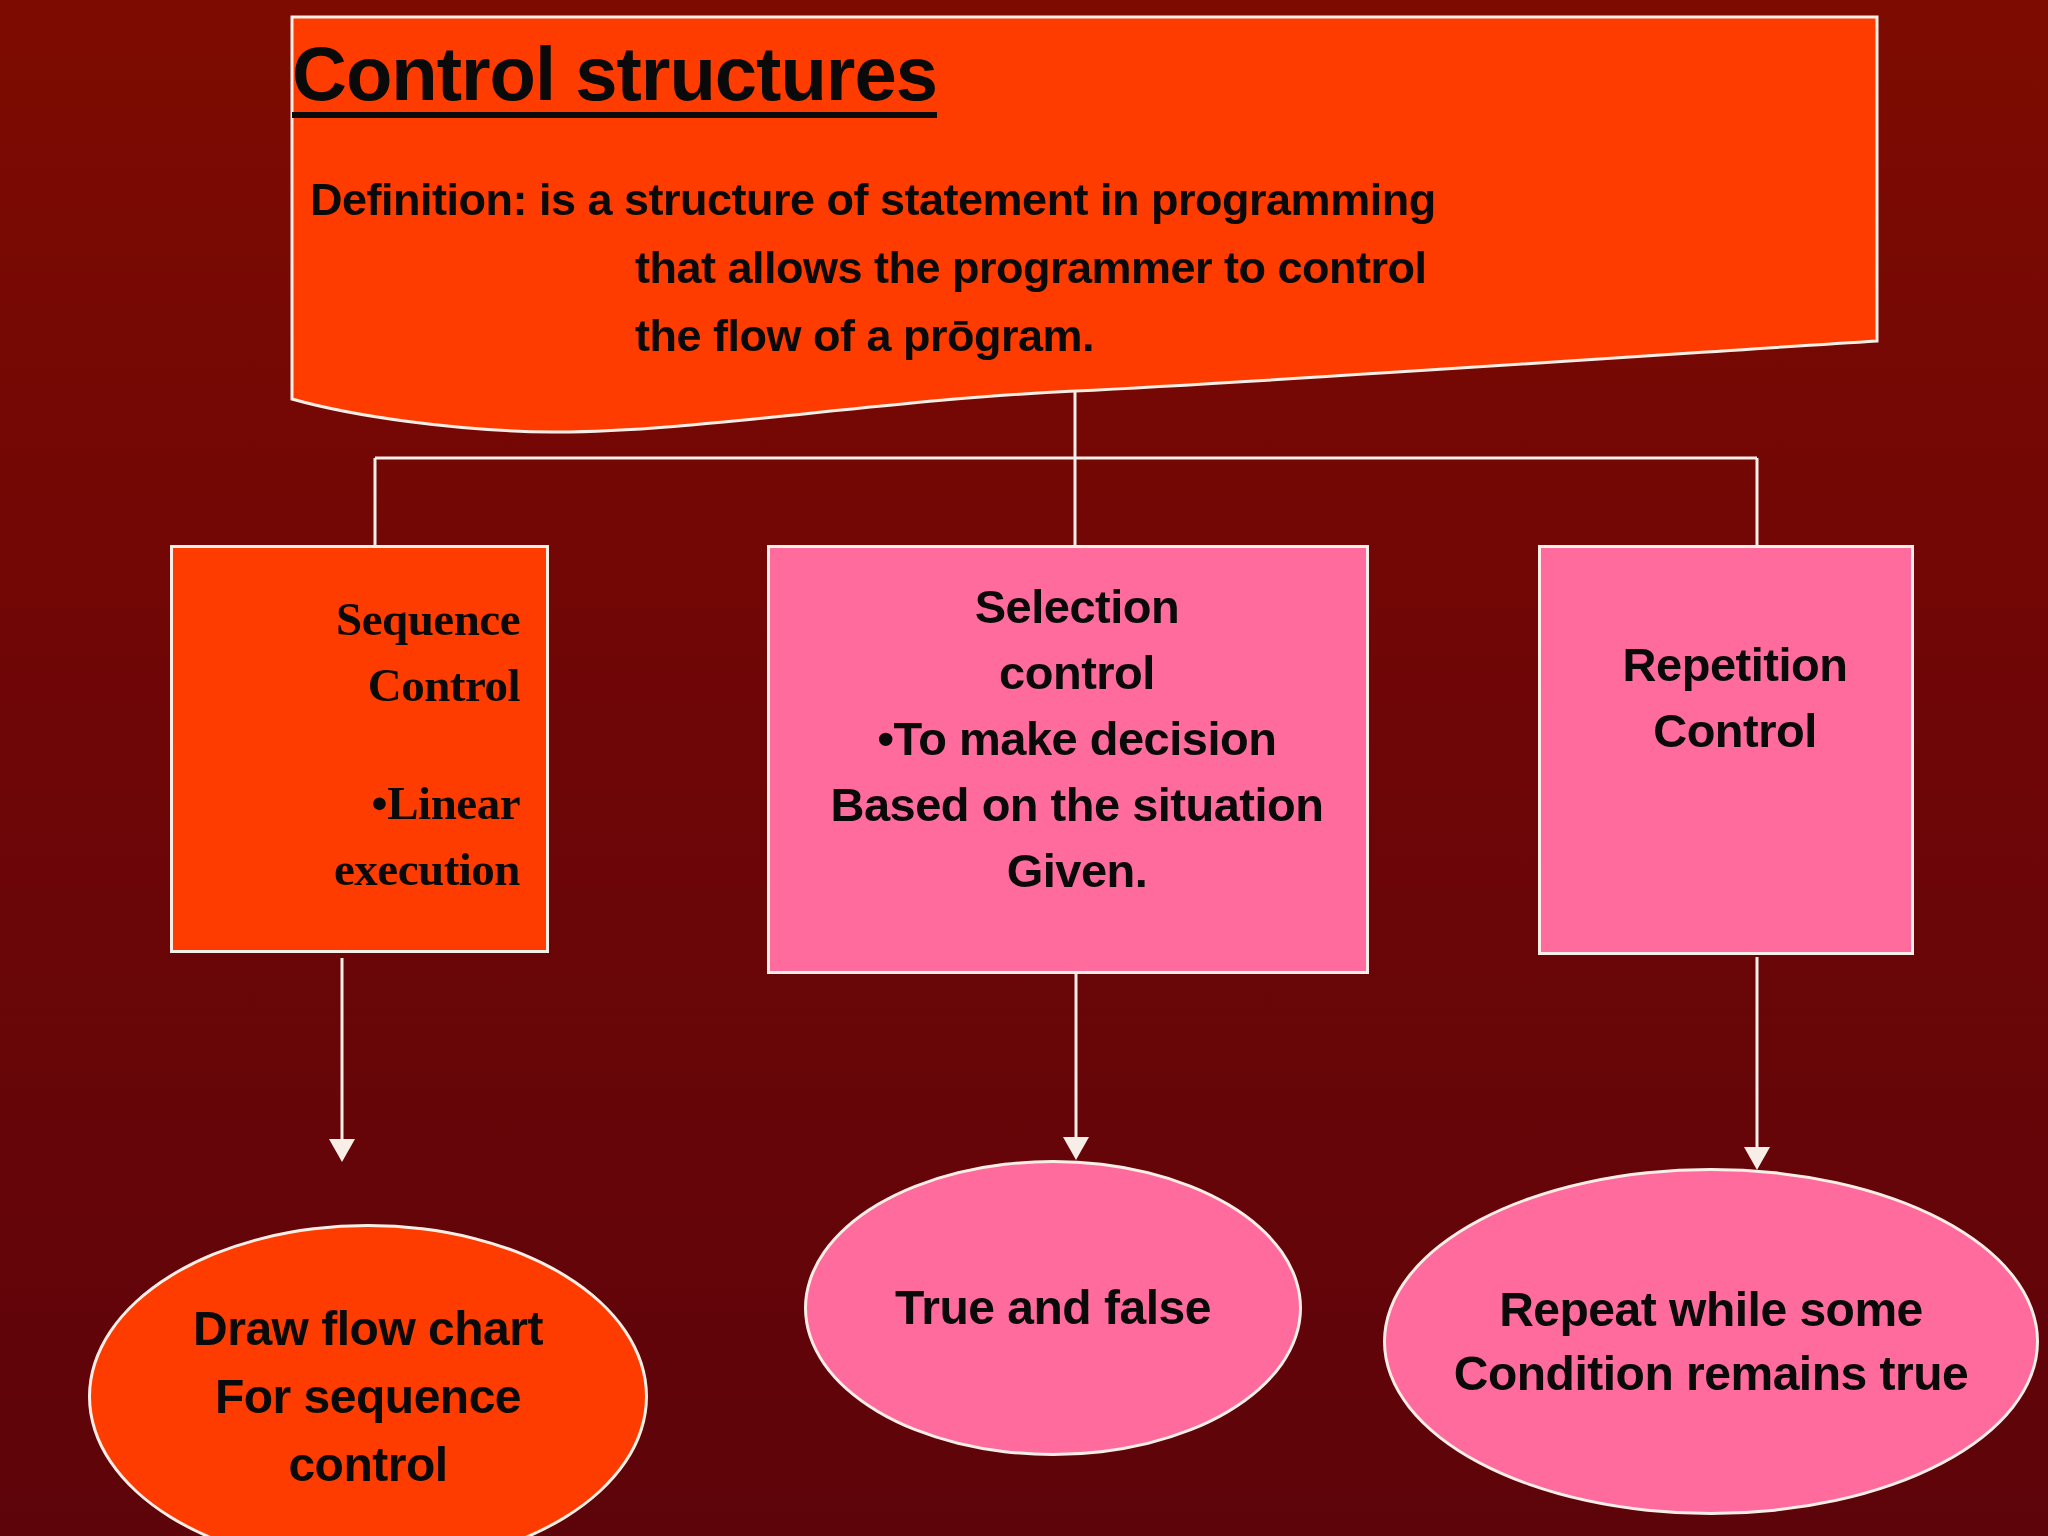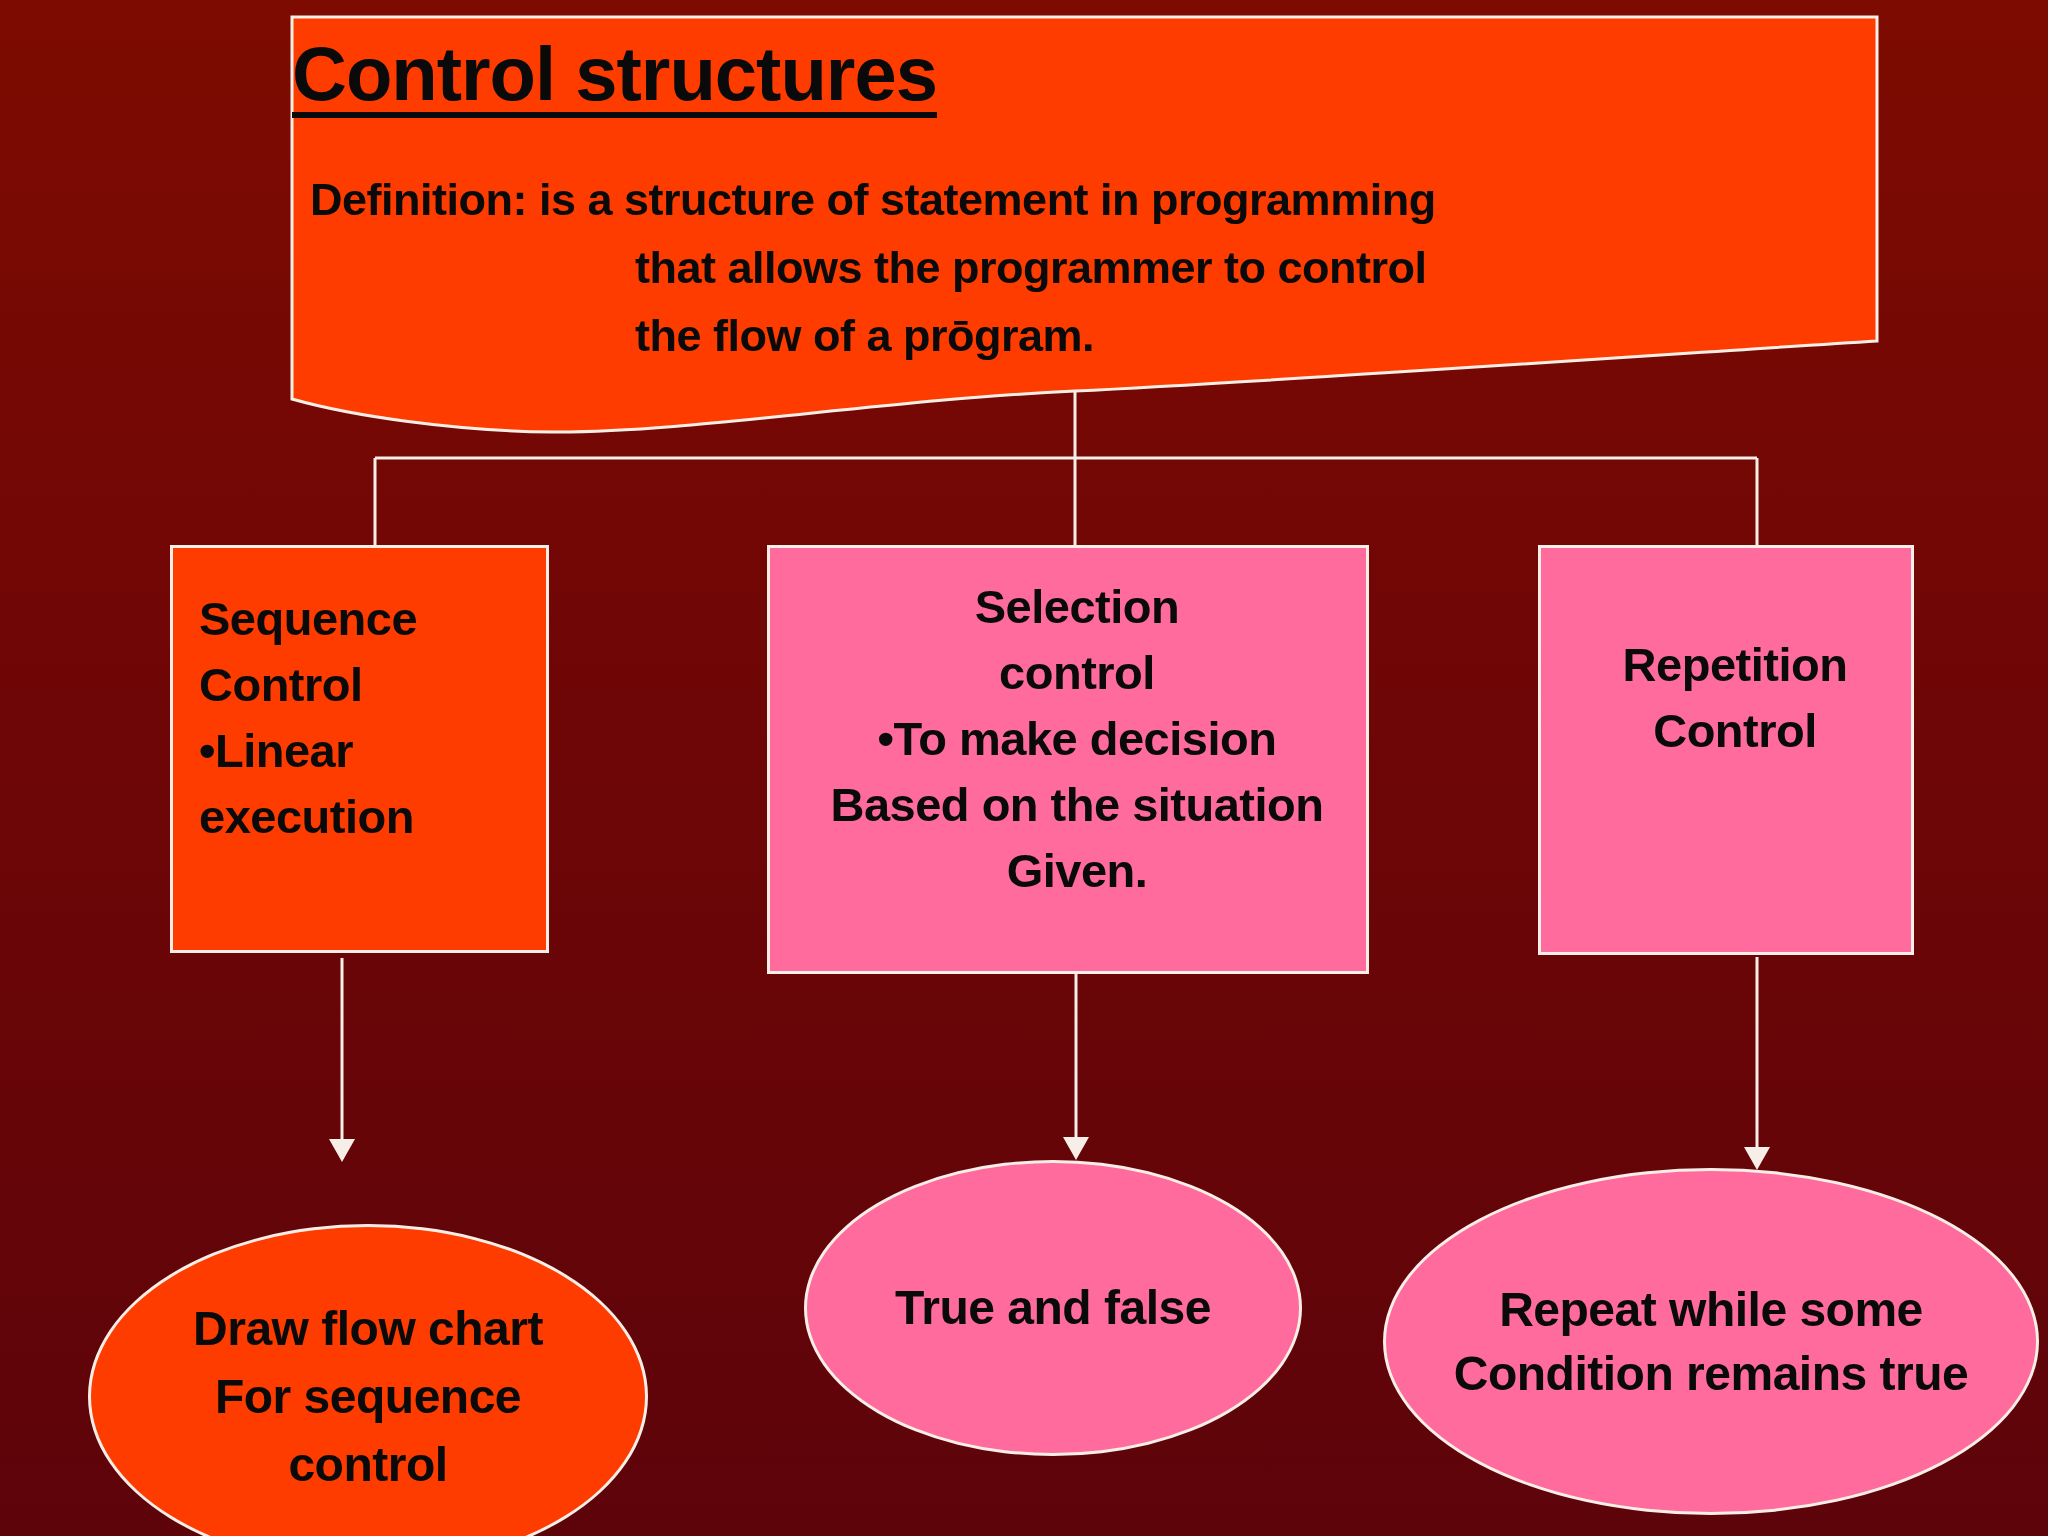--- a/index.html
+++ b/index.html
@@ -38,7 +38,7 @@
   .orange{background:#ff3c00;}
   .pink{background:#ff6b9d;}
   .node-text{font-size:47px;line-height:66px;letter-spacing:-0.5px;}
-  #box-sequence{left:170px;top:545px;width:379px;height:408px;padding:38px 26px;text-align:left;}
+  #box-sequence{left:170px;top:545px;width:379px;height:408px;padding:38px 26px;text-align:right;font-family:Liberation Serif, serif;}
   #box-sequence .gap{}
   #box-selection{left:767px;top:545px;width:602px;height:429px;padding-top:26px;text-align:center;}
   #box-repetition{left:1538px;top:545px;width:376px;height:410px;padding-top:84px;text-align:center;}

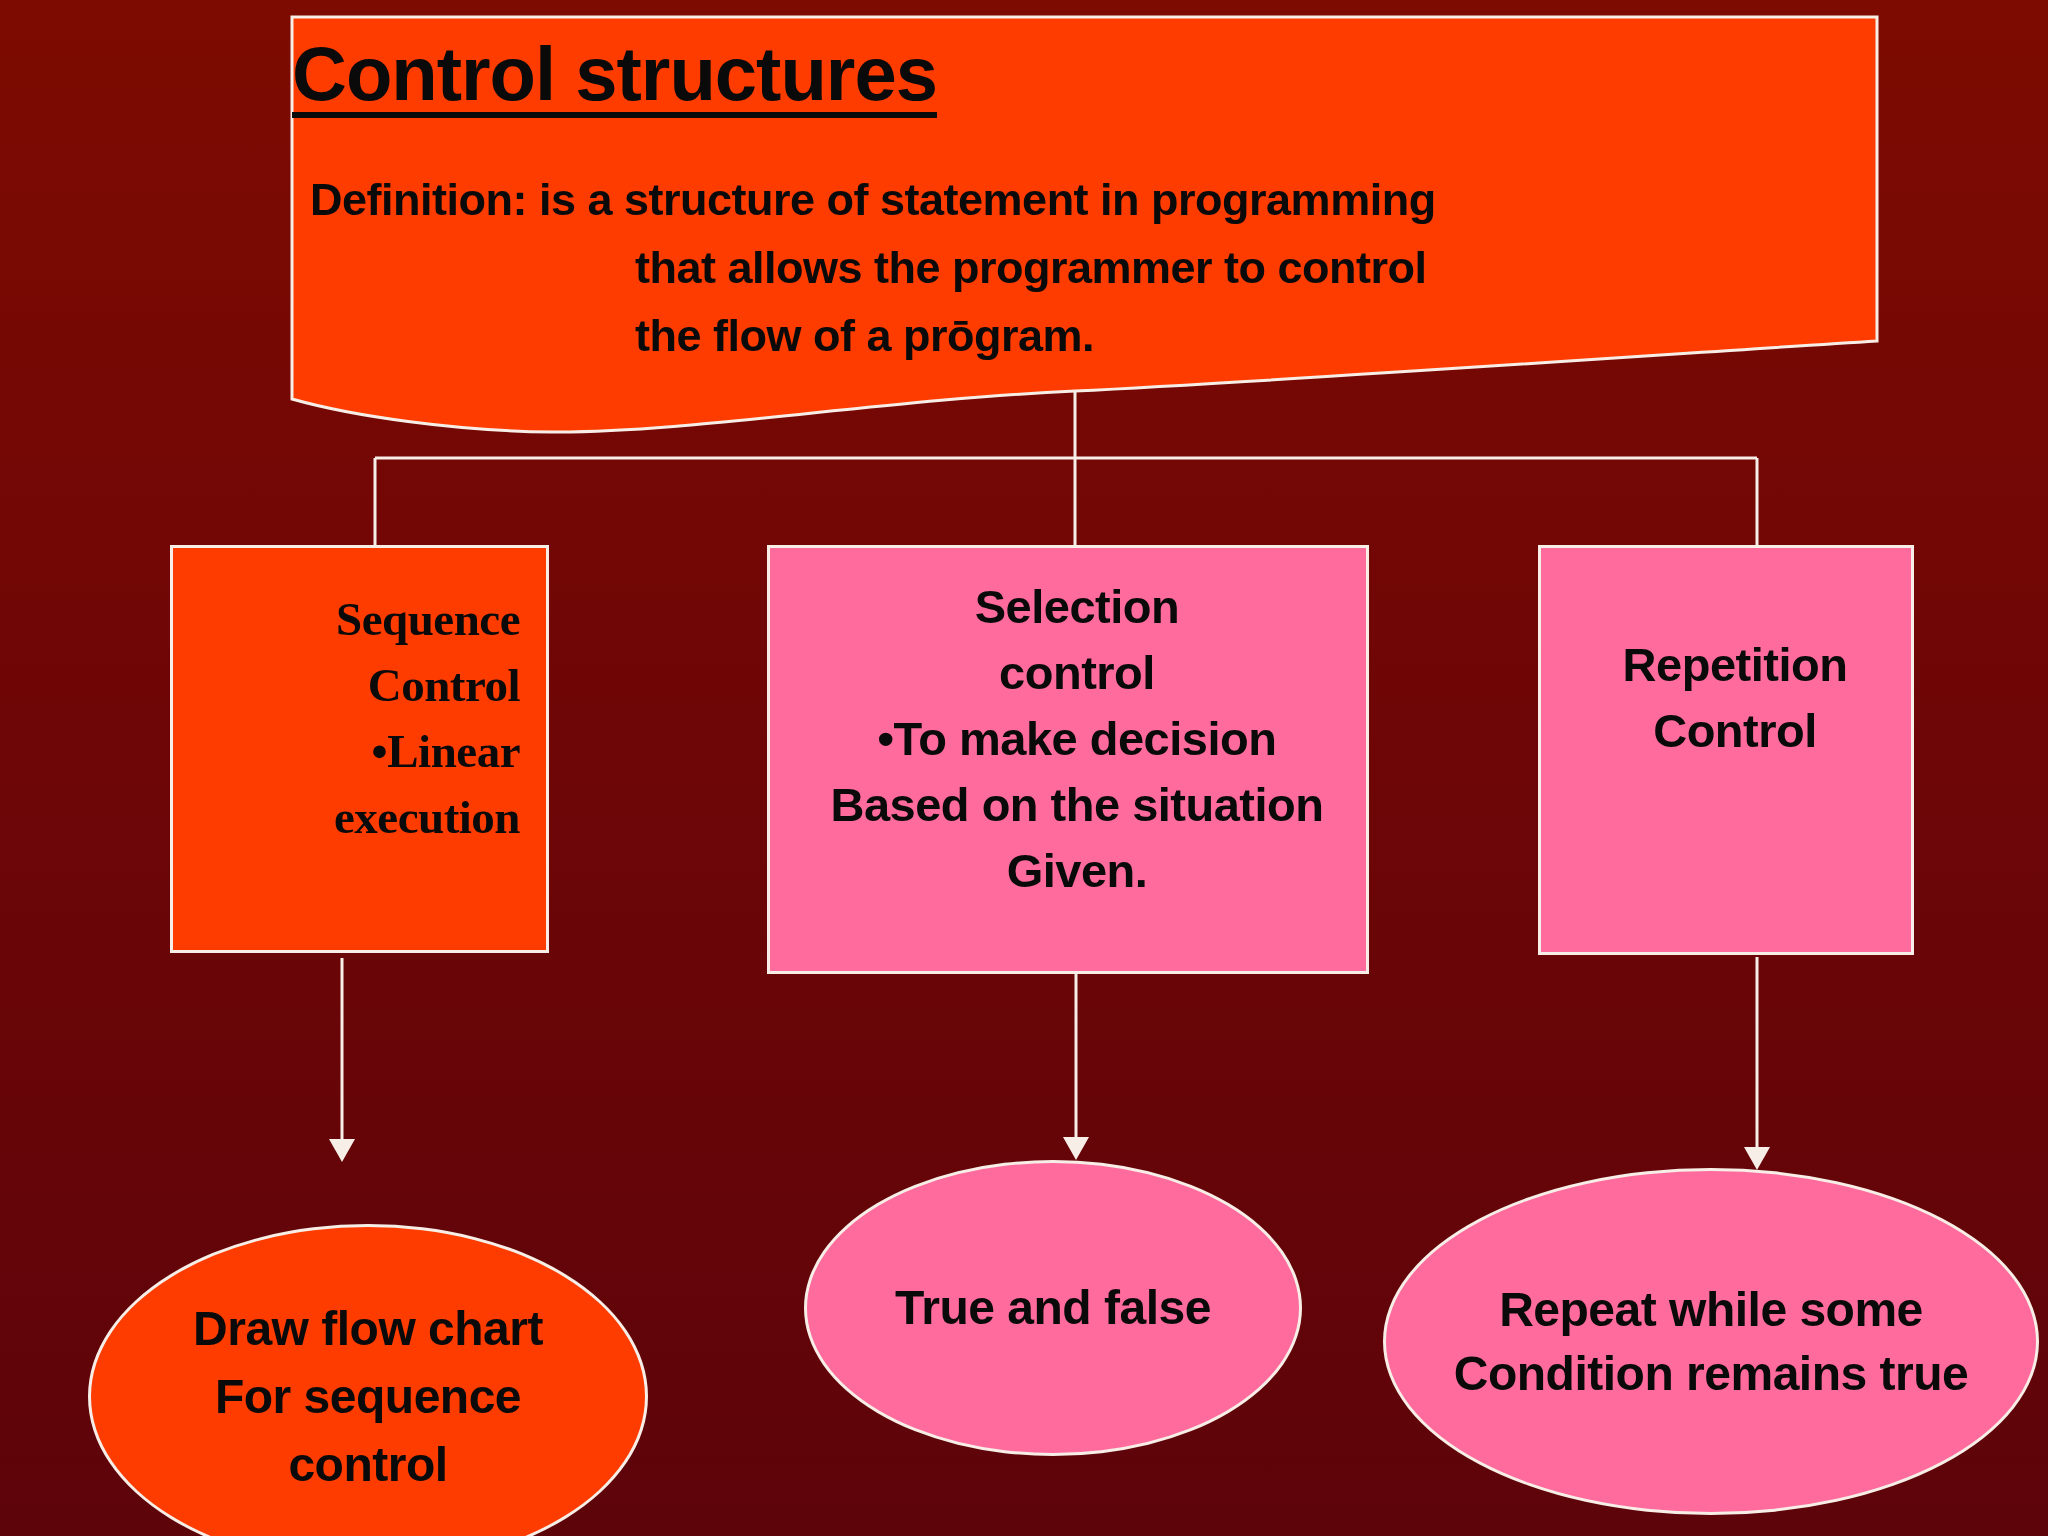--- a/index.html
+++ b/index.html
@@ -39,7 +39,7 @@
   .pink{background:#ff6b9d;}
   .node-text{font-size:47px;line-height:66px;letter-spacing:-0.5px;}
   #box-sequence{left:170px;top:545px;width:379px;height:408px;padding:38px 26px;text-align:right;font-family:Liberation Serif, serif;}
-  #box-sequence .gap{}
+  #box-sequence .gap{margin-top:52px;}
   #box-selection{left:767px;top:545px;width:602px;height:429px;padding-top:26px;text-align:center;}
   #box-repetition{left:1538px;top:545px;width:376px;height:410px;padding-top:84px;text-align:center;}
 

